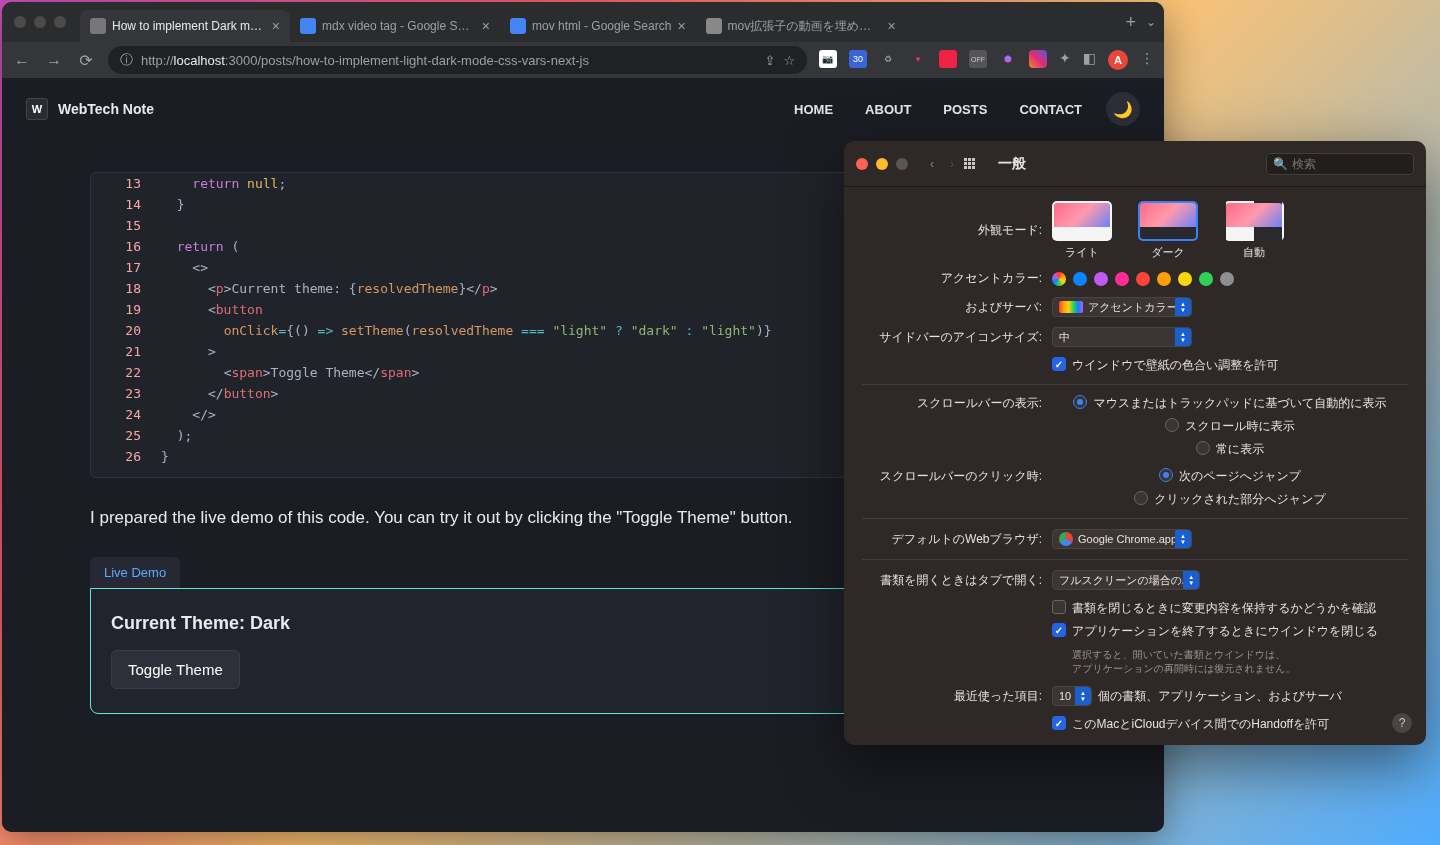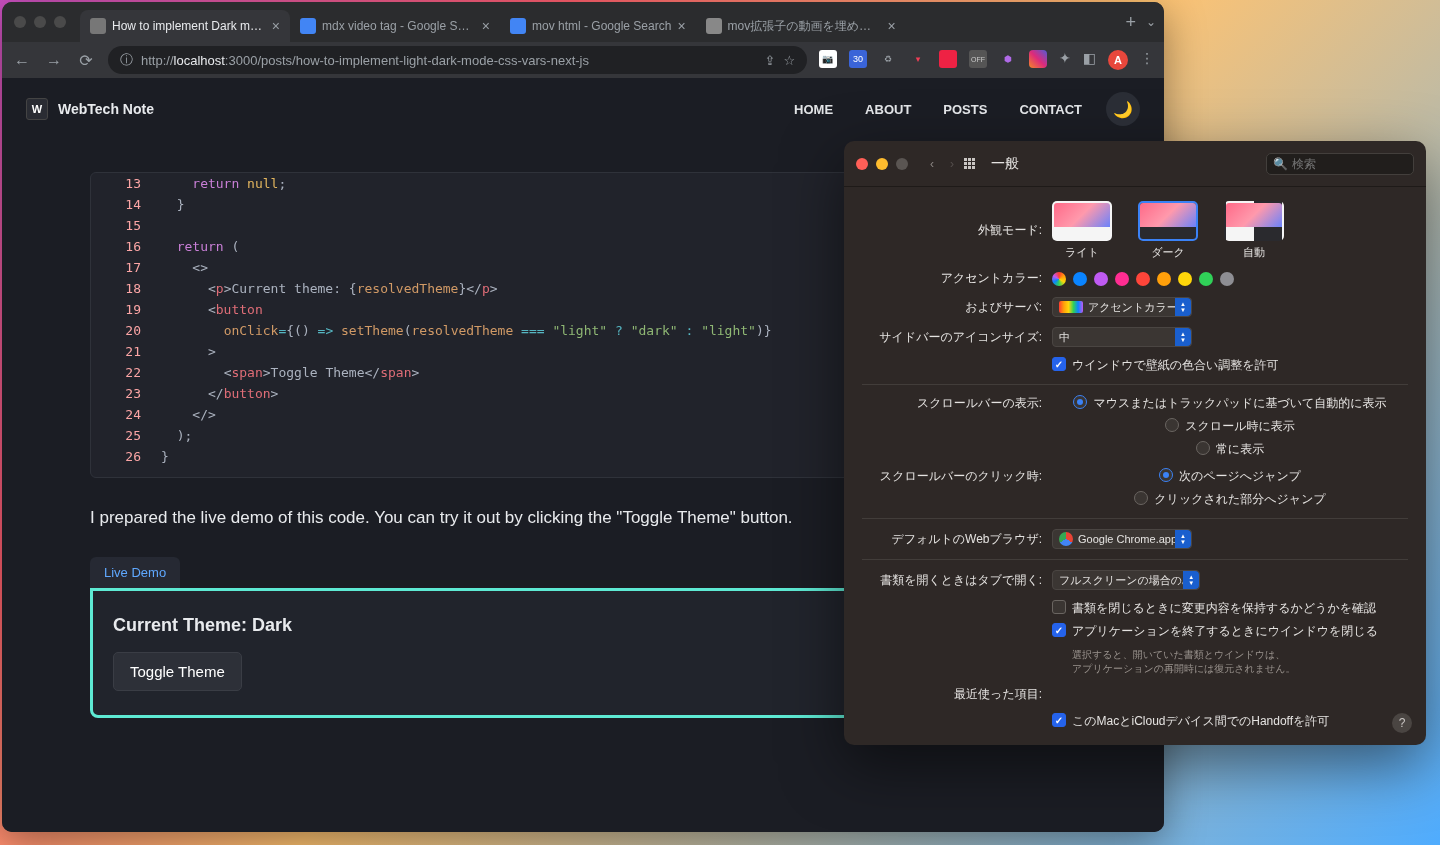--- a/index.html
+++ b/index.html
@@ -149,7 +149,7 @@
 .sp-nav { display:flex; gap:16px; margin-left:12px; color:#8a8582; }
 .sp-grid-icon { display:grid; grid-template-columns:repeat(3,3px); grid-template-rows:repeat(3,3px); gap:1px; }
 .sp-grid-icon div { background:#cac6c3; }
-.sp-title { font-size:14px; font-weight:400; margin-left:6px; }
+.sp-title { font-size:14px; font-weight:700; margin-left:13px; }
 .sp-search {
   margin-left:auto; width:148px; height:22px; background:#211e1c;
   border:1px solid #433f3c; border-radius:5px;

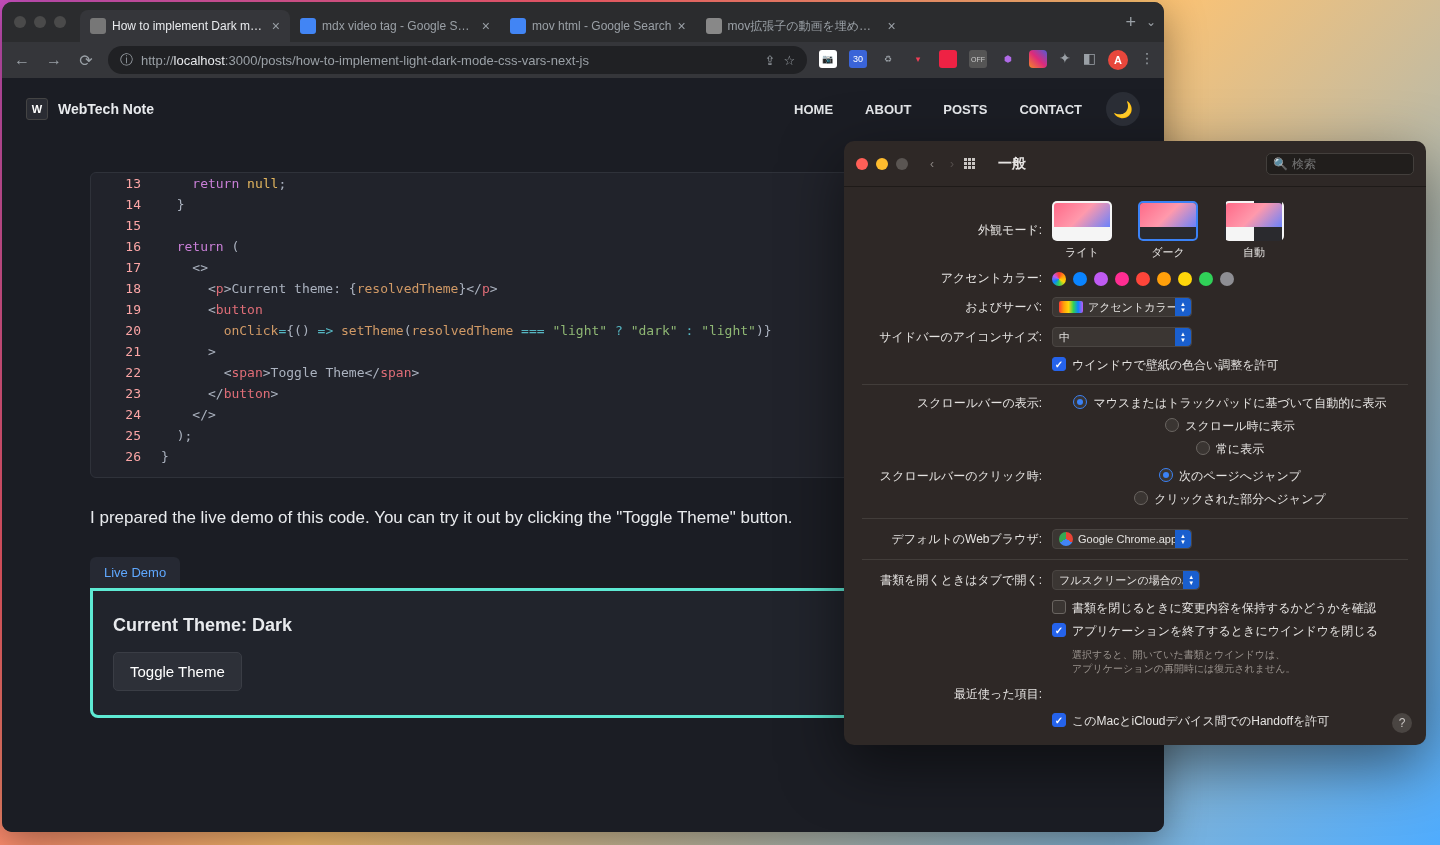--- a/index.html
+++ b/index.html
@@ -118,7 +118,7 @@
   margin-top:24px; cursor:pointer;
 }
 .demo-box {
-  background:#21242c; border:3px solid #5eead4; border-radius:0 8px 8px 8px;
+  background:#21242c; border:1px solid #5eead4; border-radius:0 8px 8px 8px;
   padding:24px 20px;
 }
 .demo-title { font-size:18px; font-weight:600; margin-bottom:16px; }

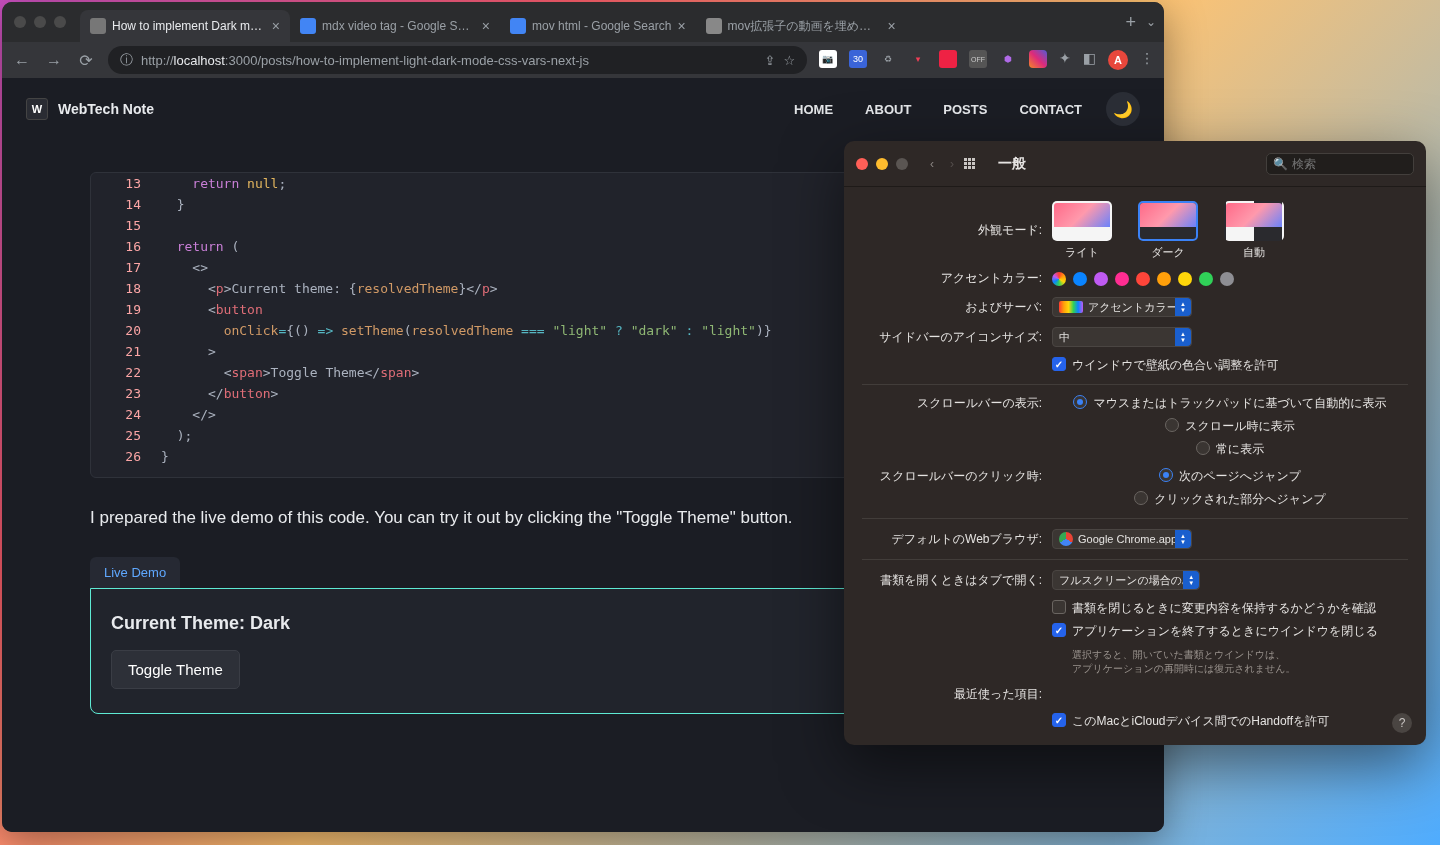--- a/index.html
+++ b/index.html
@@ -476,6 +476,13 @@
 
     <div class="sp-row" style="margin-top:8px;">
       <div class="sp-label">最近使った項目:</div>
+      <div class="sp-content">
+        <div class="sp-select small">
+          <span>10</span>
+          <span class="arrows">▲<br>▼</span>
+        </div>
+        <span>個の書類、アプリケーション、およびサーバ</span>
+      </div>
     </div>
 
     <div class="sp-row">

